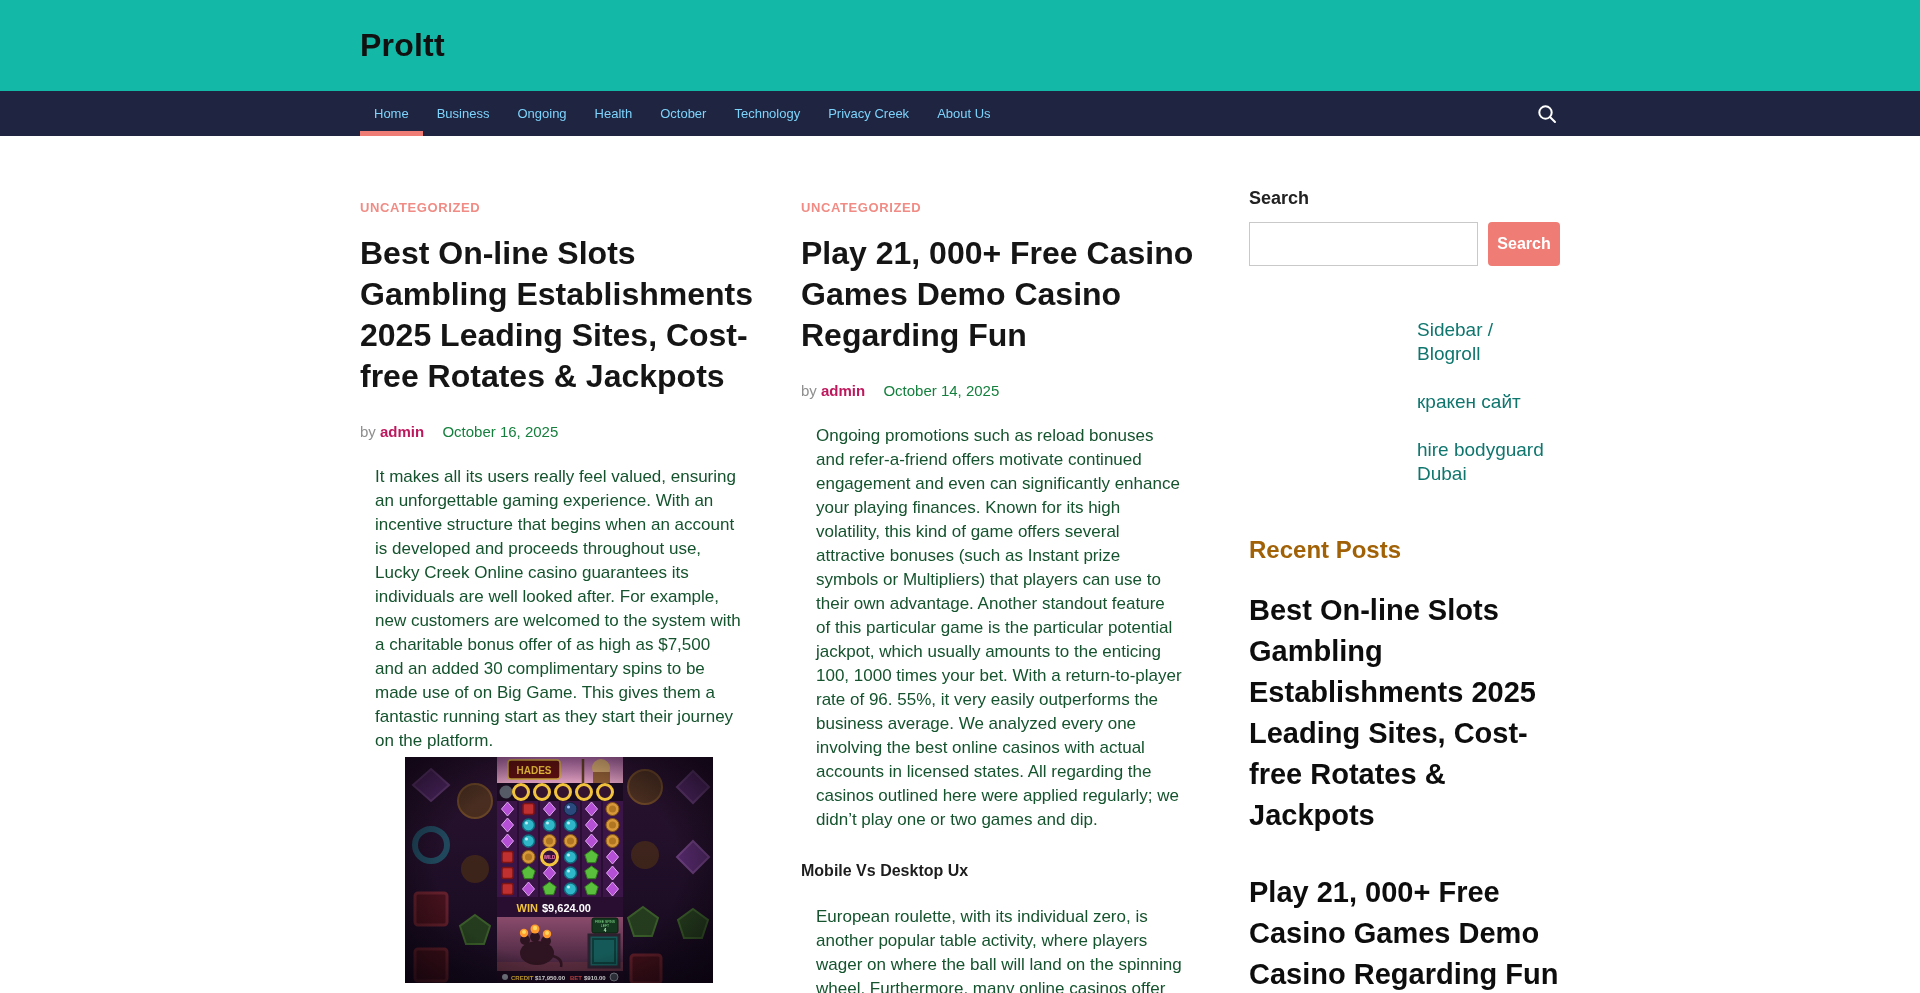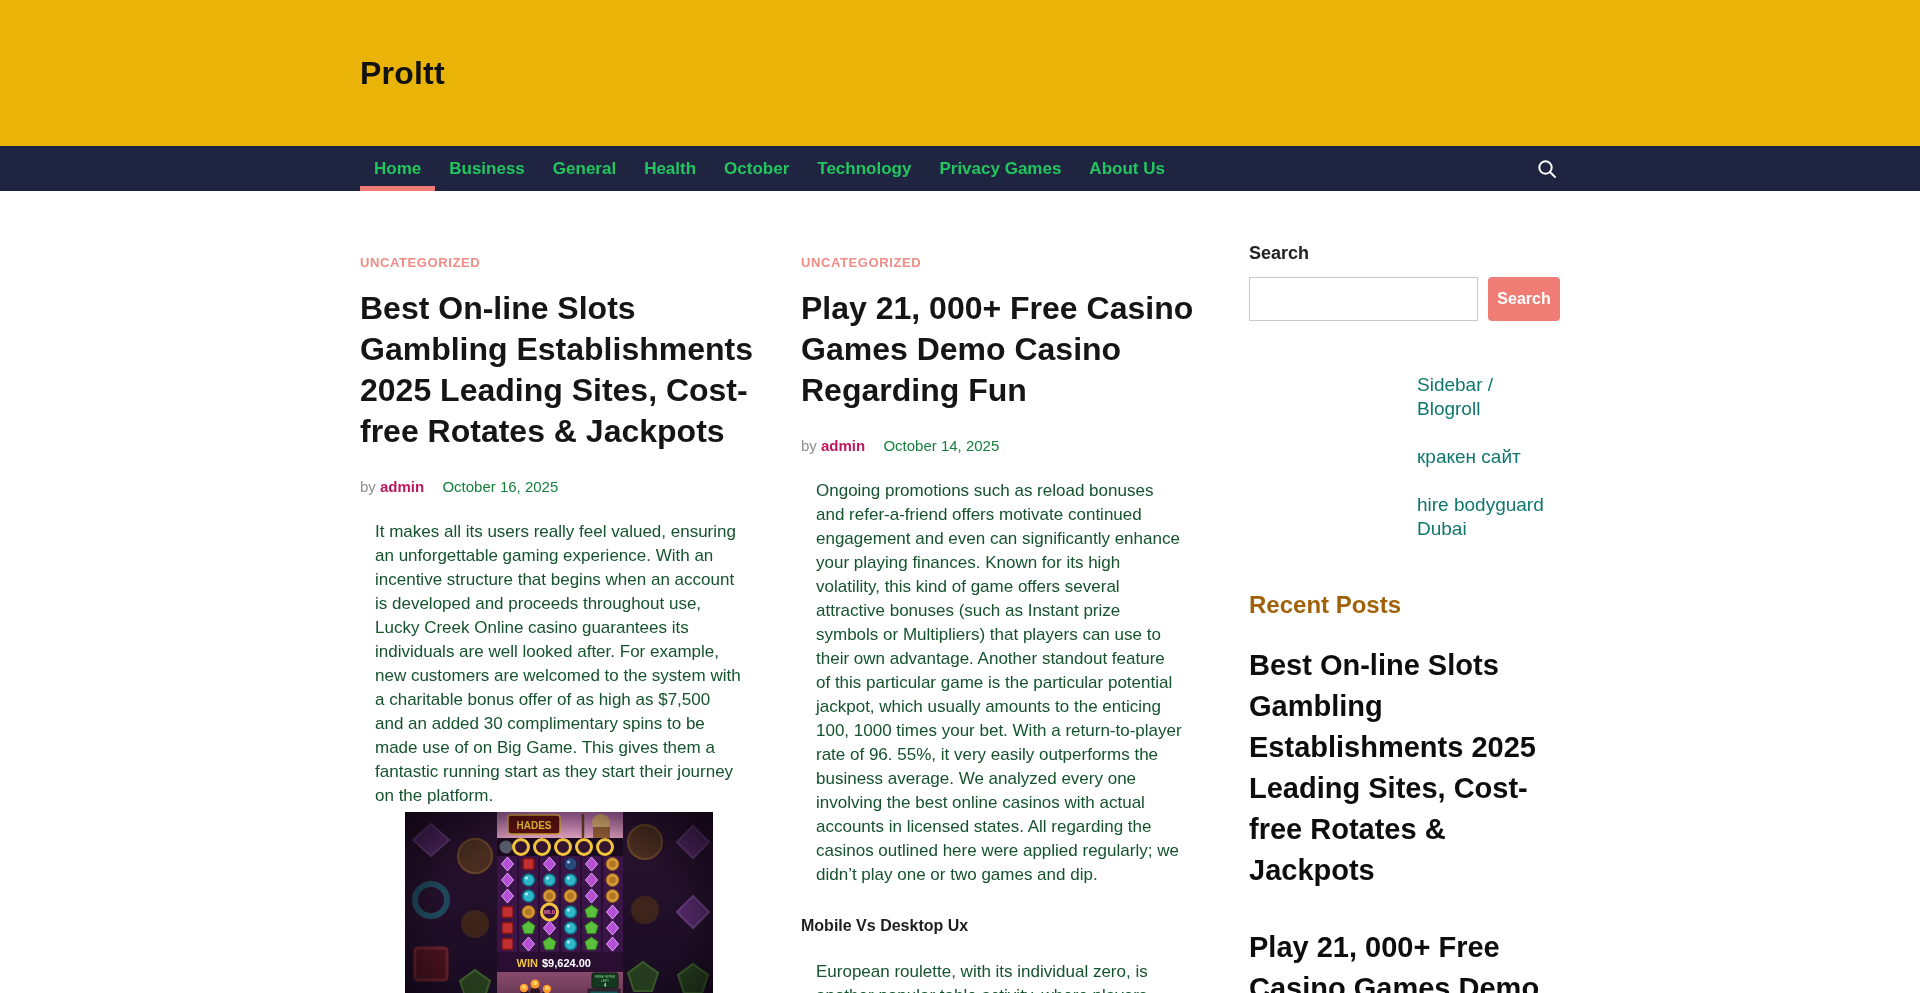--- a/index.html
+++ b/index.html
@@ -17,7 +17,7 @@
   .container{width:1200px;margin:0 auto;}
 
   
-  .site-header{height:146px;background:#eab308;}
+  .site-header{height:91px;background:#14b8a6;}
   .site-header .container{height:100%;display:flex;align-items:center;}
   .site-title{font-size:32px;font-weight:bold;color:#111;margin:0;letter-spacing:.2px;cursor:pointer;}
 

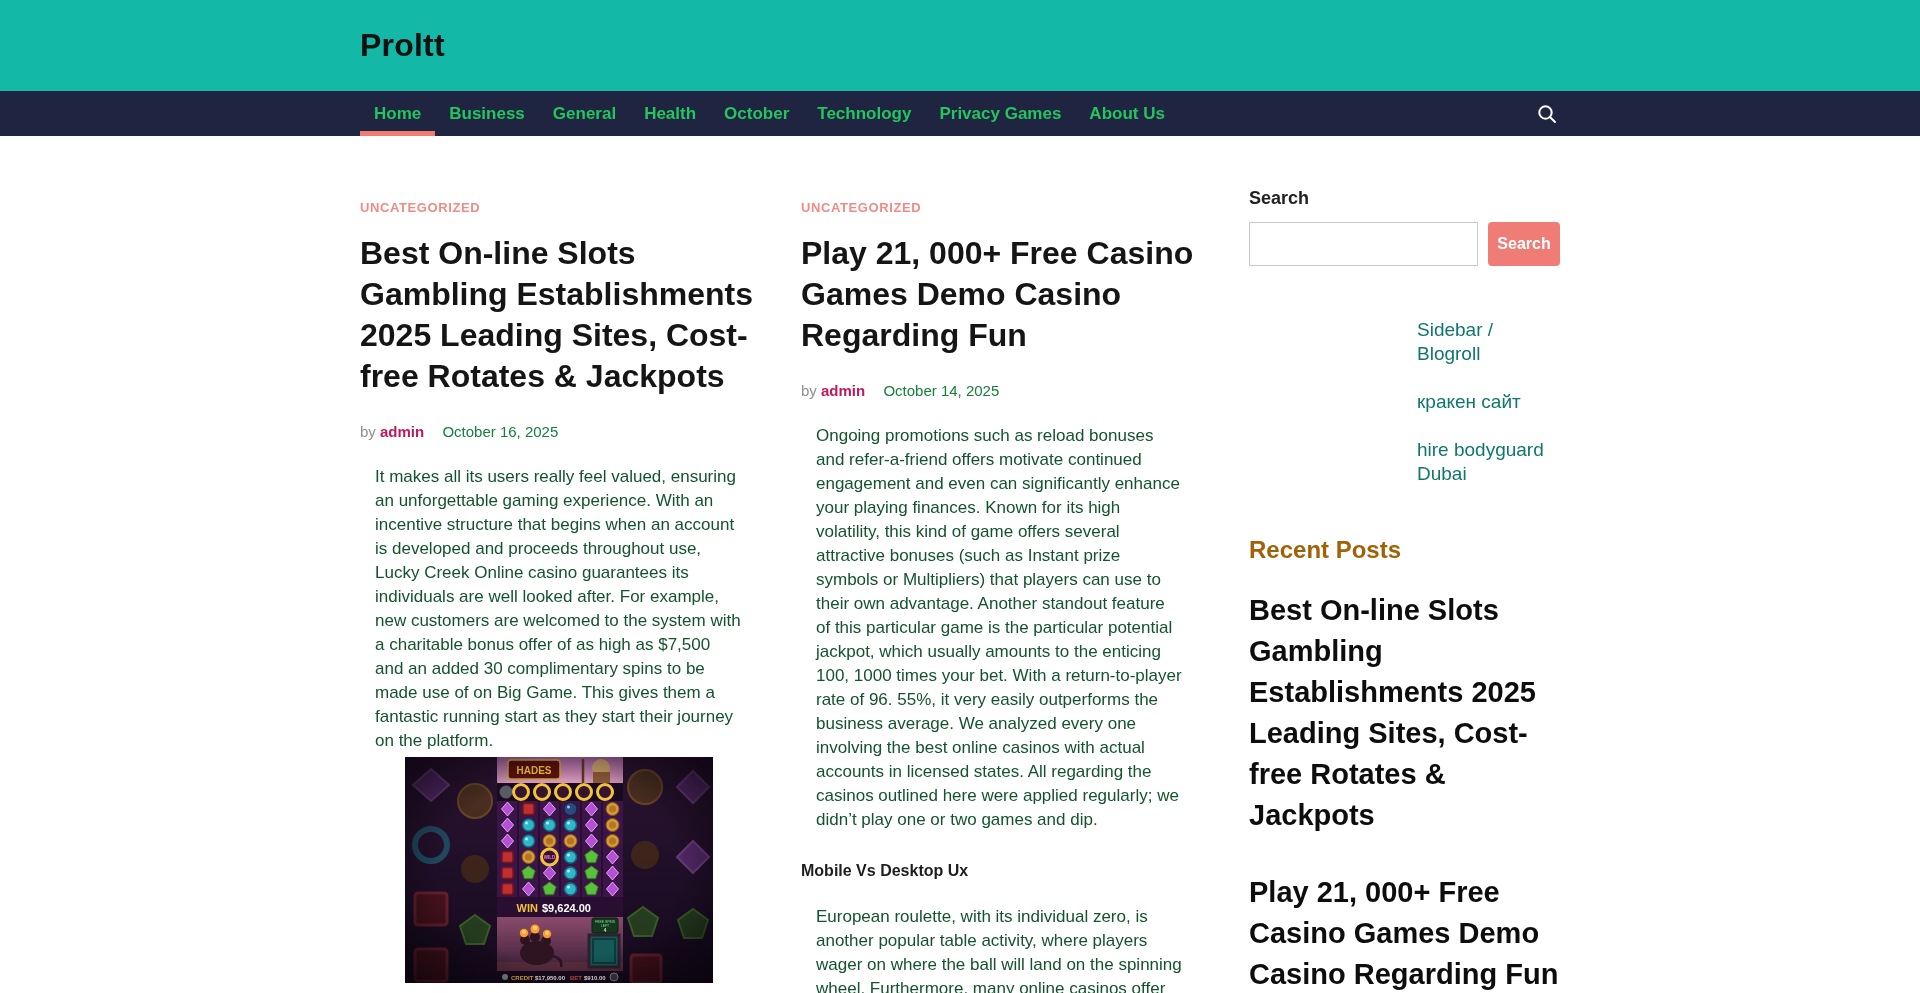--- a/index.html
+++ b/index.html
@@ -27,7 +27,7 @@
   .nav-list{display:flex;list-style:none;margin:0;padding:0;}
   .nav-item{position:relative;}
   .nav-item a{
-    display:block;color:#22c55e;text-decoration:none;font-size:17px;font-weight:bold;
+    display:block;color:#7dd3fc;text-decoration:none;font-size:13px;font-weight:normal;
     line-height:45px;padding:0 14px;white-space:nowrap;
   }
   .nav-item.active::after{

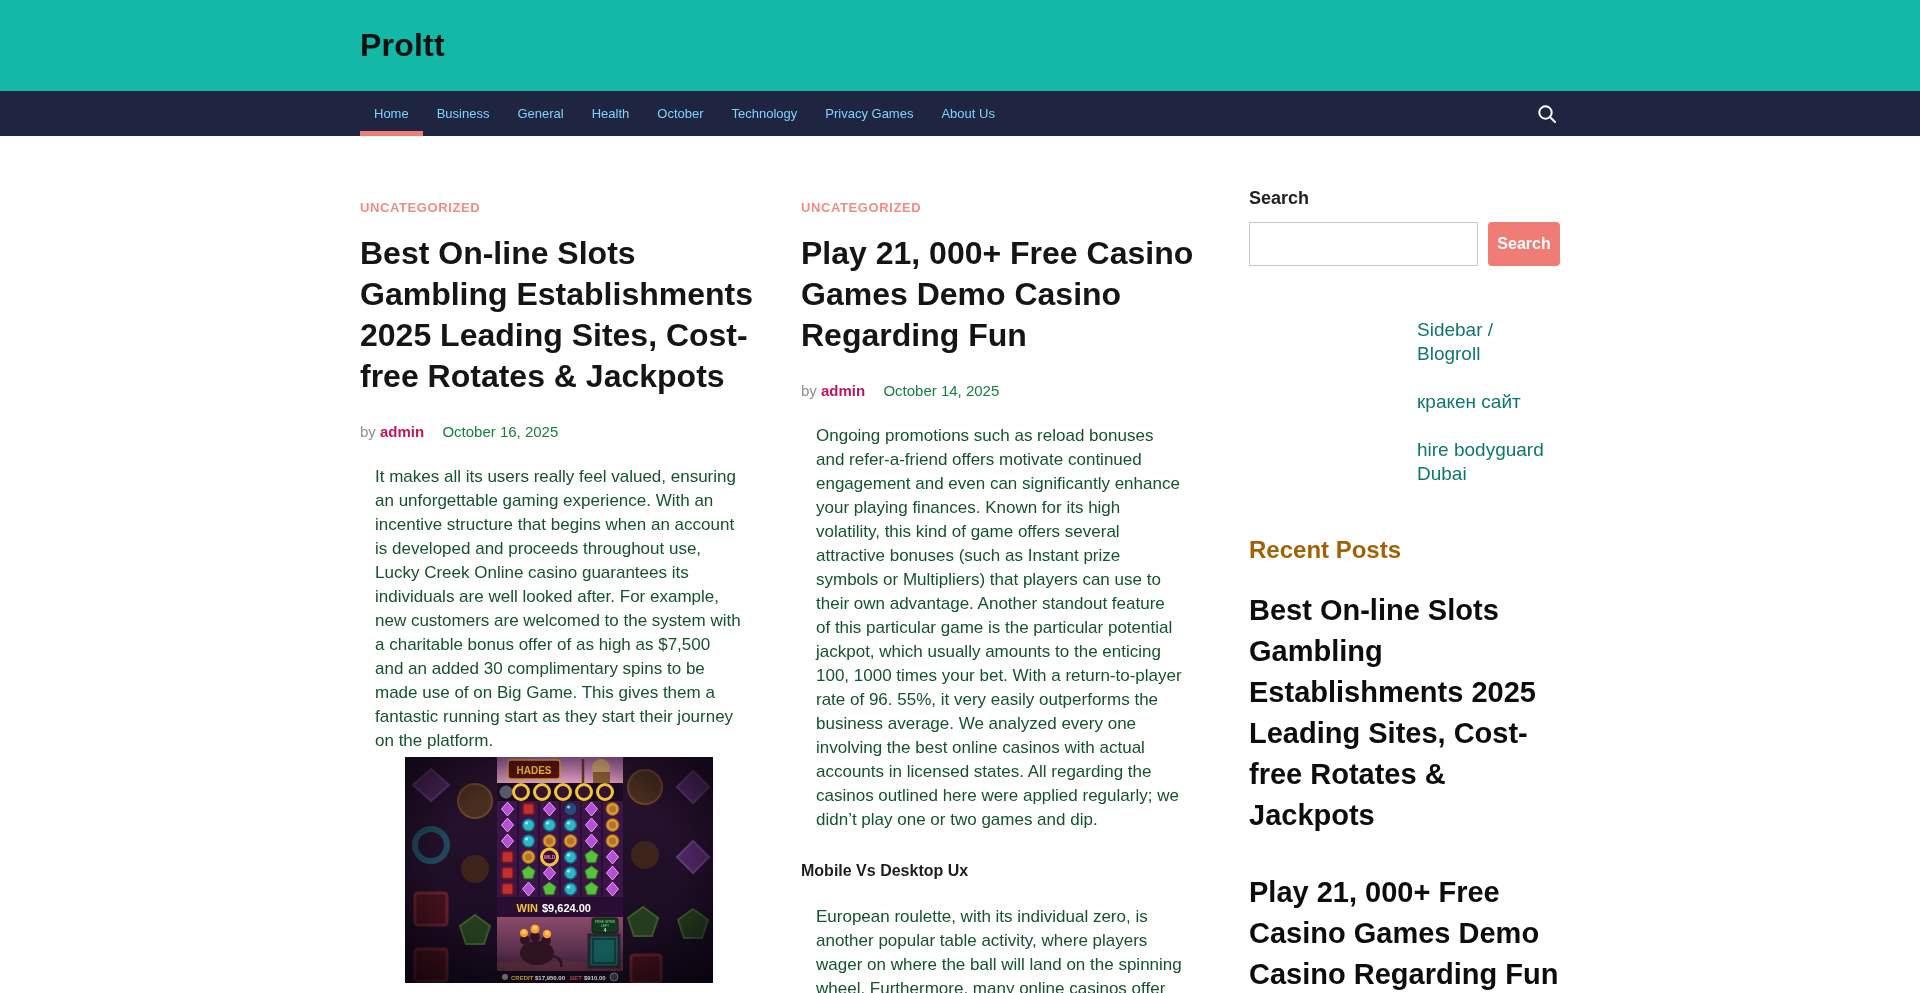--- a/index.html
+++ b/index.html
@@ -88,7 +88,7 @@
           <a href="#">Business</a>
         </li>
       <li class="nav-item">
-          <a href="#">General</a>
+          <a href="#">Ongoing</a>
         </li>
       <li class="nav-item">
           <a href="#">Health</a>

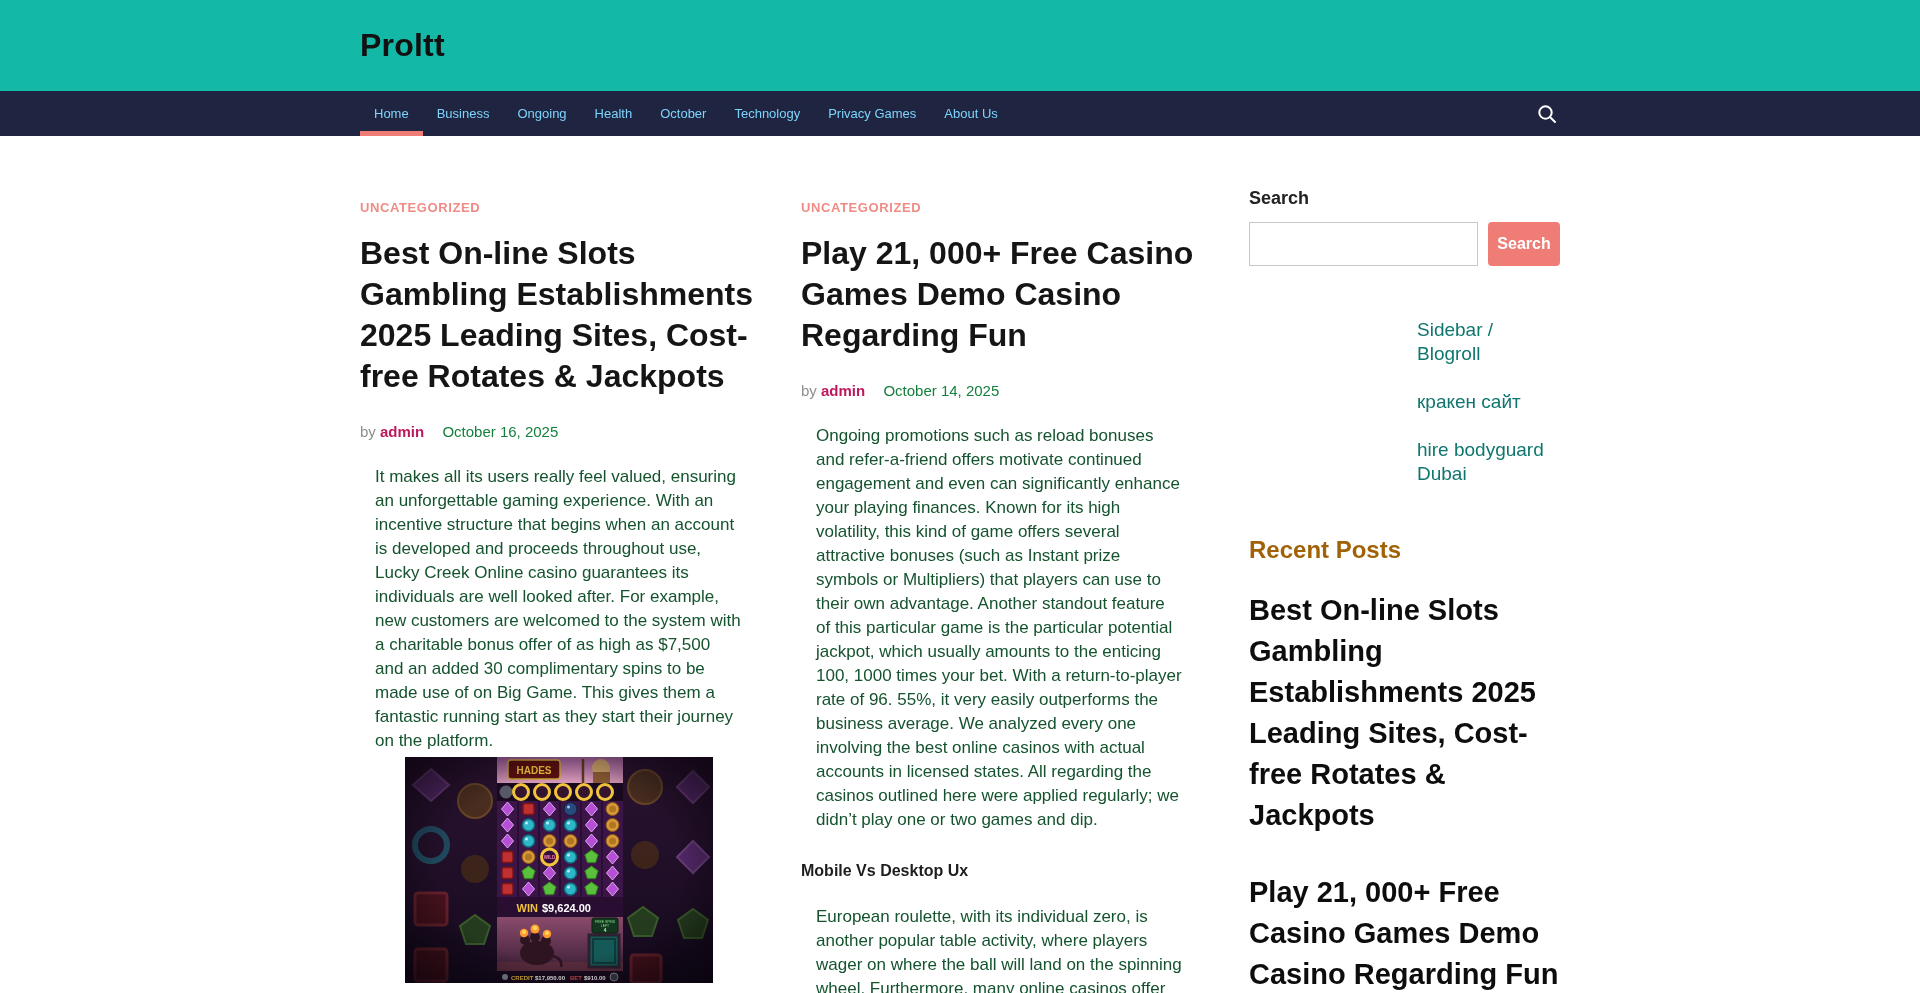--- a/index.html
+++ b/index.html
@@ -100,7 +100,7 @@
           <a href="#">Technology</a>
         </li>
       <li class="nav-item">
-          <a href="#">Privacy Games</a>
+          <a href="#">Privacy Creek</a>
         </li>
       <li class="nav-item">
           <a href="#">About Us</a>

